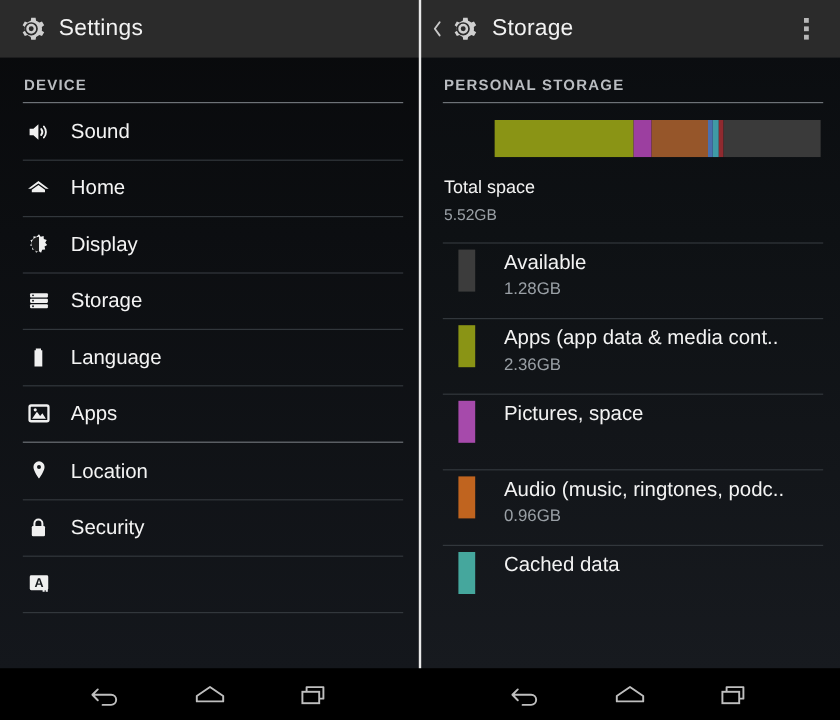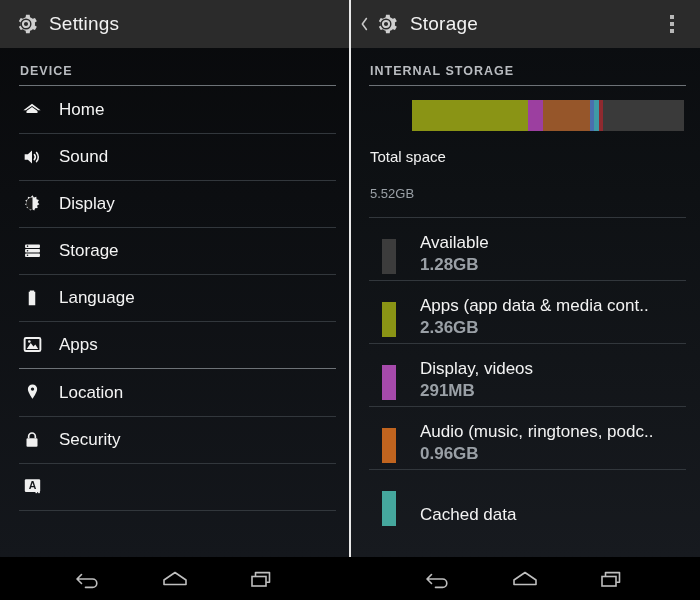--- a/index.html
+++ b/index.html
@@ -366,7 +366,7 @@
         </span>
       </div>
 
-      <div class="section-hdr">INTERNAL STORAGE</div>
+      <div class="section-hdr">PERSONAL STORAGE</div>
       <div class="section-rule"></div>
 
       <div class="bar-wrap">

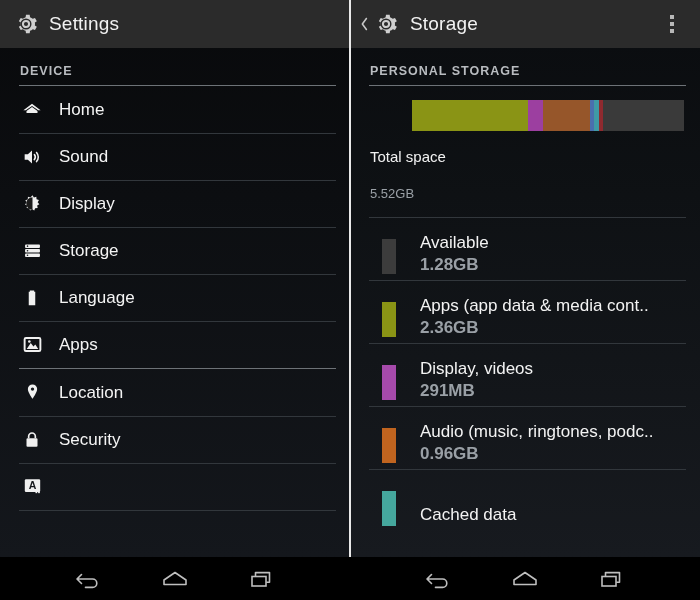--- a/index.html
+++ b/index.html
@@ -246,21 +246,21 @@
       <div class="set-row">
         <span class="set-ico">
           <svg width="22" height="22" viewBox="0 0 24 24">
-              <path fill="#f0f0f0" d="M12 5.2 2.6 12.4h2.6L12 7.6l6.8 4.8h2.6L12 5.2zm0 3.6-6 4.4v2.2h12v-2.2l-6-4.4z"></path>
-            </svg>
-        </span>
-        <span class="set-label">Home</span>
-      </div>
-
-      <div class="set-row">
-        <span class="set-ico">
-          <svg width="22" height="22" viewBox="0 0 24 24">
             <path fill="#f0f0f0" d="M4 9v6h3.5L12 19V5L7.5 9H4z"></path>
             <path fill="#f0f0f0" d="M14.2 8.6a.9.9 0 0 0-.3 1.3 3.4 3.4 0 0 1 0 4.2.9.9 0 1 0 1.4 1.1 5.2 5.2 0 0 0 0-6.4.9.9 0 0 0-1.1-.2z"></path>
             <path fill="#f0f0f0" d="M16.6 6.3a.85.85 0 0 0-.3 1.25 6.7 6.7 0 0 1 0 8.9.85.85 0 1 0 1.3 1.1 8.4 8.4 0 0 0 0-11.1.85.85 0 0 0-1-.15z"></path>
           </svg>
         </span>
         <span class="set-label">Sound</span>
+      </div>
+
+      <div class="set-row">
+        <span class="set-ico">
+          <svg width="22" height="22" viewBox="0 0 24 24">
+              <path fill="#f0f0f0" d="M12 5.2 2.6 12.4h2.6L12 7.6l6.8 4.8h2.6L12 5.2zm0 3.6-6 4.4v2.2h12v-2.2l-6-4.4z"></path>
+            </svg>
+        </span>
+        <span class="set-label">Home</span>
       </div>
 
       <div class="set-row">

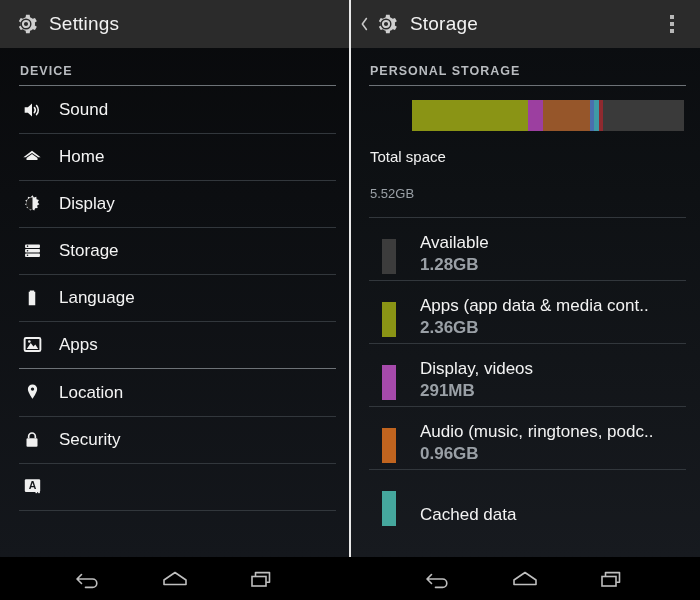--- a/index.html
+++ b/index.html
@@ -158,7 +158,7 @@
     position: relative;
   }
   .total-title { color: #f2f2f2; font-size: 15px; line-height: 22px; }
-  .total-sub { color: #9aa0a6; font-size: 13px; line-height: 20px; margin-top: 16px; }
+  .total-sub { color: #9aa0a6; font-size: 13px; line-height: 20px; margin-top: 1px; }
 
   .cat-row {
     position: relative;

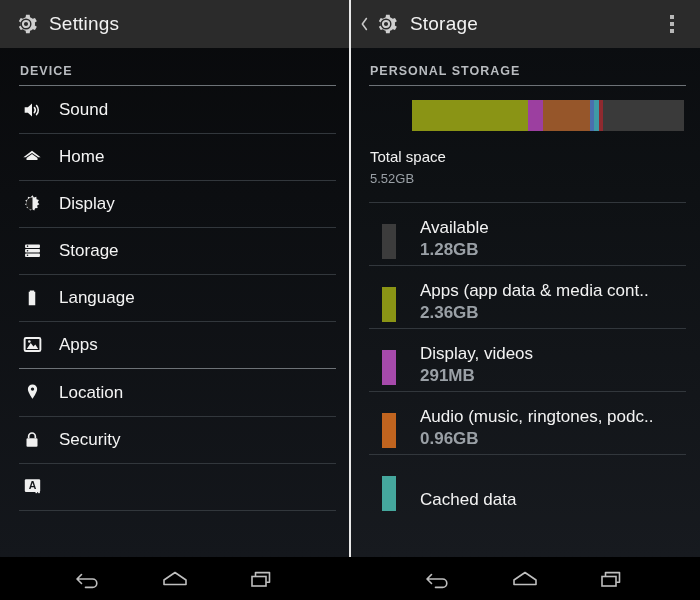--- a/index.html
+++ b/index.html
@@ -163,7 +163,7 @@
   .cat-row {
     position: relative;
     display: flex;
-    align-items: flex-end;
+    align-items: flex-start;
     min-height: 63px;
     padding: 6px 10px 6px 32px;
     box-sizing: border-box;

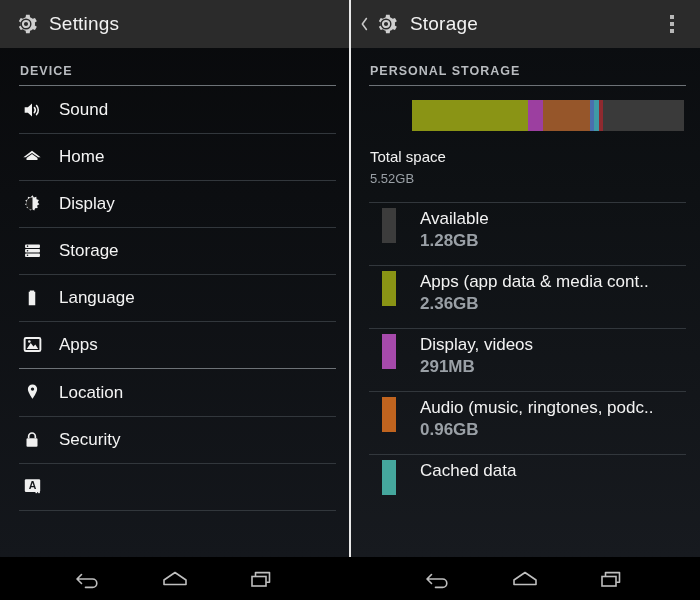--- a/index.html
+++ b/index.html
@@ -190,10 +190,9 @@
   }
   .cat-size {
     color: #9aa0a6;
-    font-size: 17px;
+    font-size: 14px;
     line-height: 19px;
     margin-top: 1px;
-    font-weight: bold;
   }
 
   

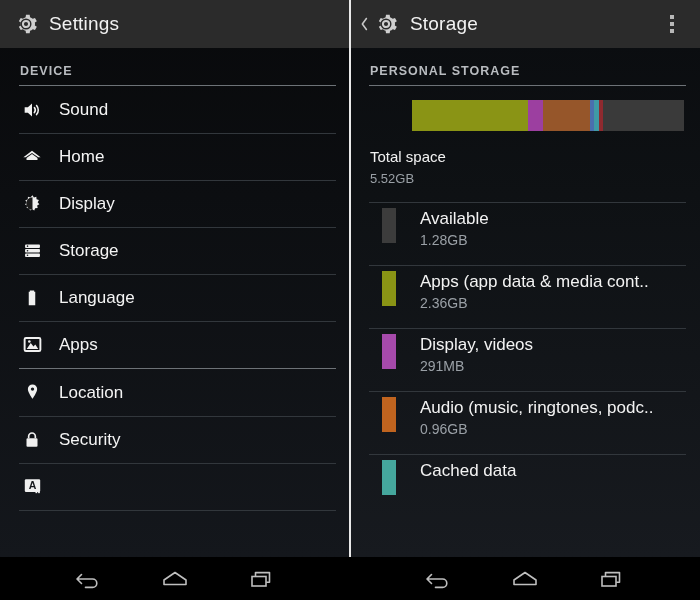--- a/index.html
+++ b/index.html
@@ -403,7 +403,7 @@
           <div class="cat-row">
             <span class="swatch" style="background: rgb(166, 74, 171);"></span>
             <div class="cat-text">
-              <div class="cat-name">Display, videos</div>
+              <div class="cat-name">Pictures, space</div>
               <div class="cat-size">291MB</div>
             </div>
           </div>

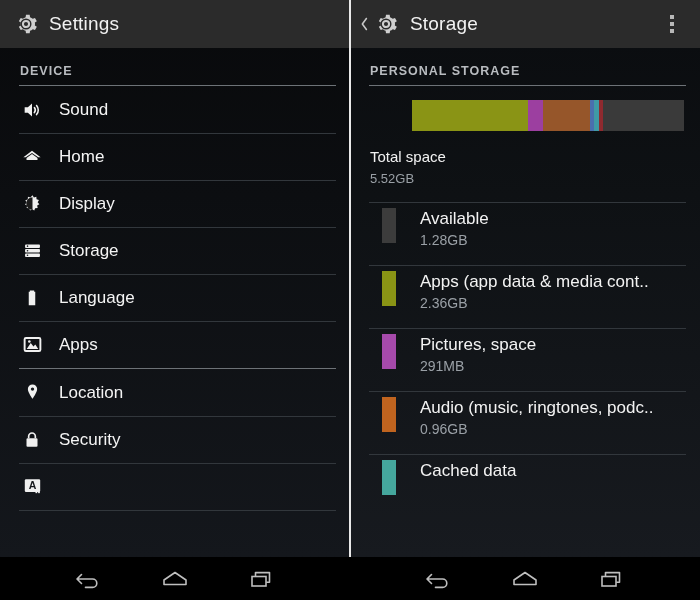--- a/index.html
+++ b/index.html
@@ -404,7 +404,6 @@
             <span class="swatch" style="background: rgb(166, 74, 171);"></span>
             <div class="cat-text">
               <div class="cat-name">Pictures, space</div>
-              <div class="cat-size">291MB</div>
             </div>
           </div>
           <div class="cat-row">

